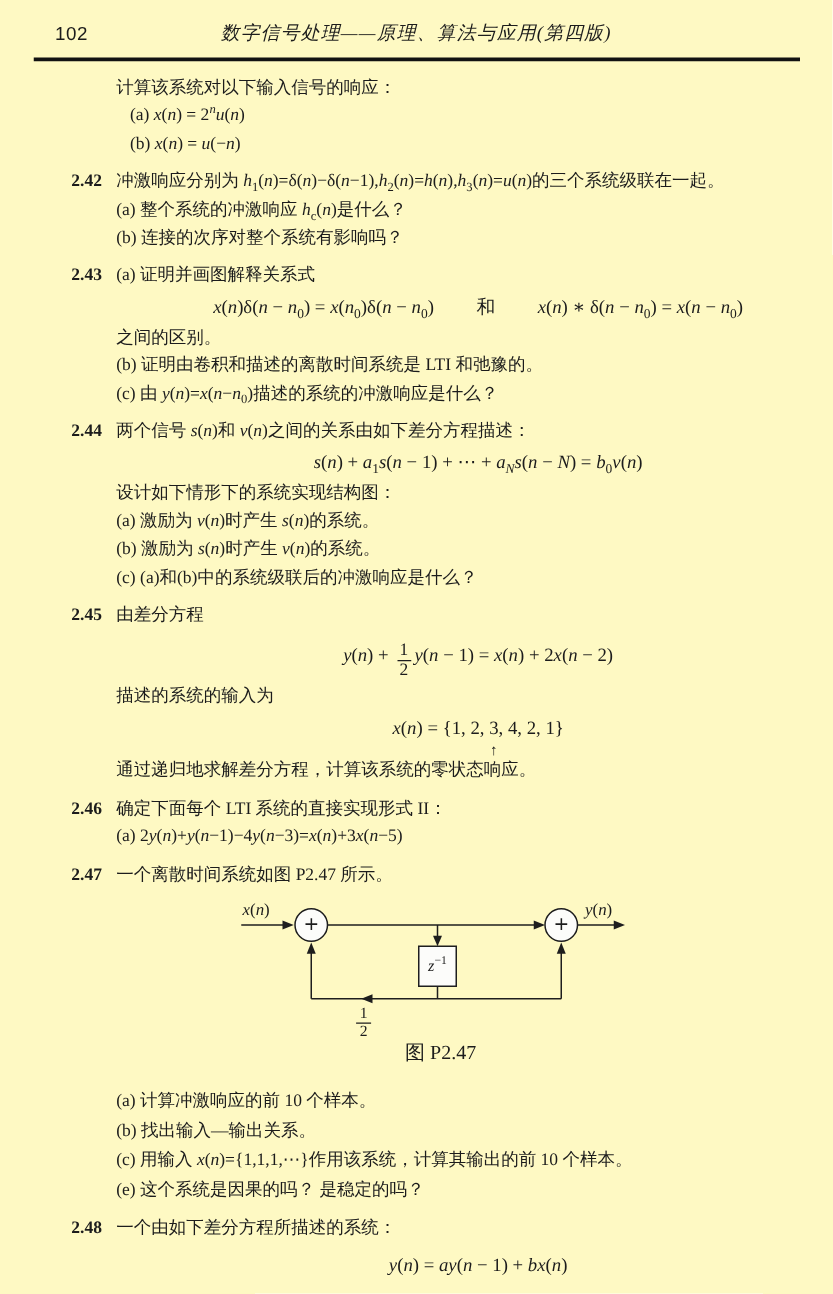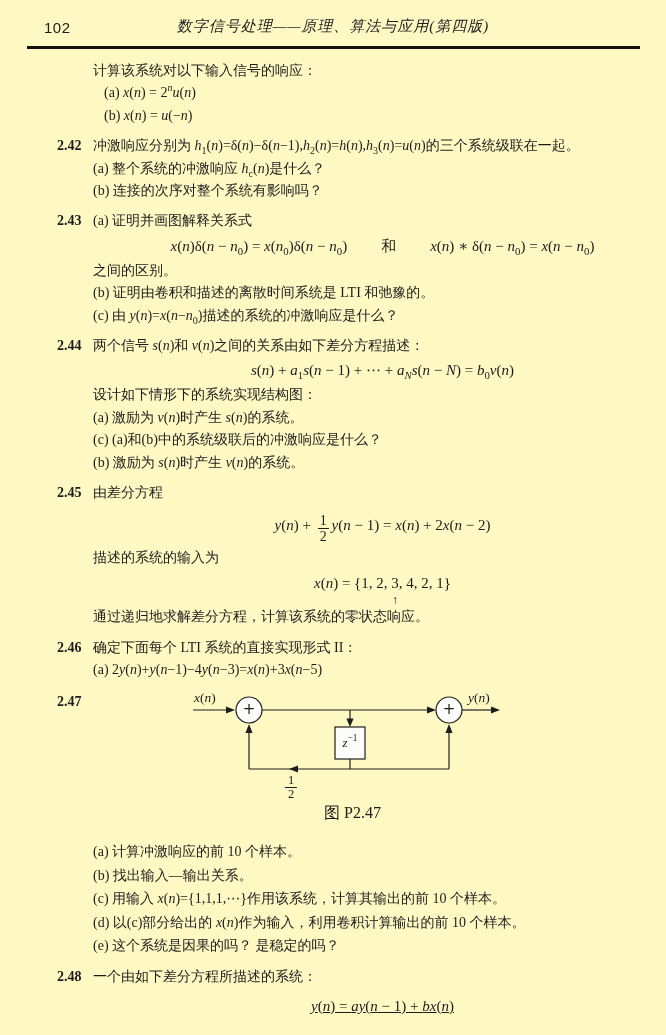--- a/index.html
+++ b/index.html
@@ -84,8 +84,8 @@
       <div class="formula"><i>s</i>(<i>n</i>) + <i>a</i><sub>1</sub><i>s</i>(<i>n</i> − 1) + ⋯ + <i>a</i><sub><i>N</i></sub><i>s</i>(<i>n</i> − <i>N</i>) = <i>b</i><sub>0</sub><i>v</i>(<i>n</i>)</div>
       <div class="line">设计如下情形下的系统实现结构图：</div>
       <div class="line">(a) 激励为 <i>v</i>(<i>n</i>)时产生 <i>s</i>(<i>n</i>)的系统。</div>
+      <div class="line">(b) 激励为 <i>s</i>(<i>n</i>)时产生 <i>v</i>(<i>n</i>)的系统。</div>
       <div class="line">(c) (a)和(b)中的系统级联后的冲激响应是什么？</div>
-      <div class="line">(b) 激励为 <i>s</i>(<i>n</i>)时产生 <i>v</i>(<i>n</i>)的系统。</div>
     </div>
 
     <div class="prob">

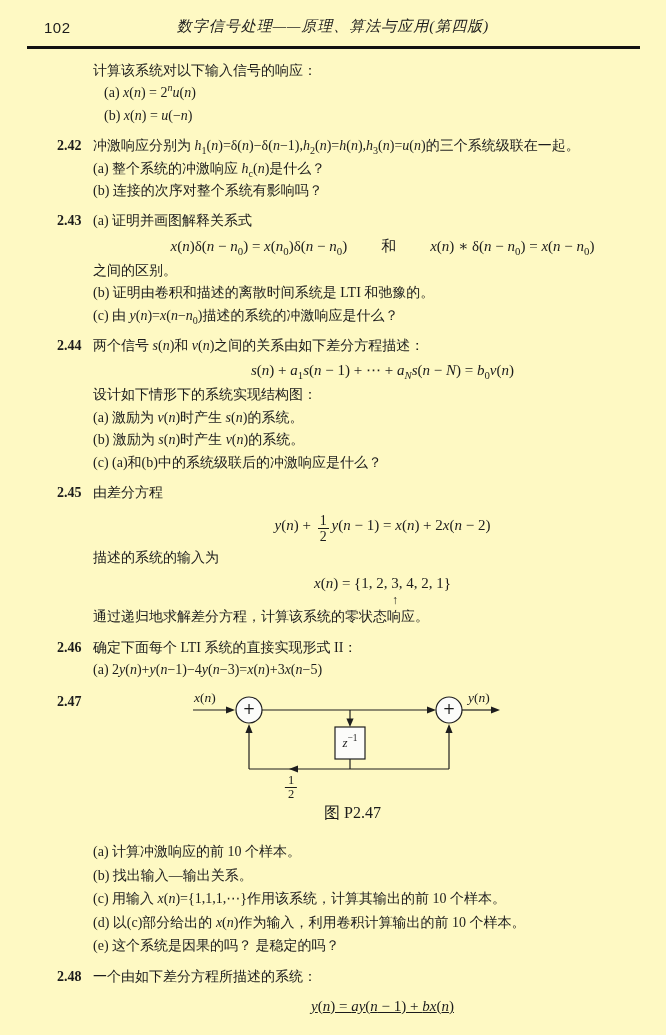--- a/index.html
+++ b/index.html
@@ -105,6 +105,7 @@
 
     <div class="prob">
       <span class="pnum">2.47</span>
+      <div class="line">一个离散时间系统如图 P2.47 所示。</div>
 
       <div class="figure">
         <div class="diagram">

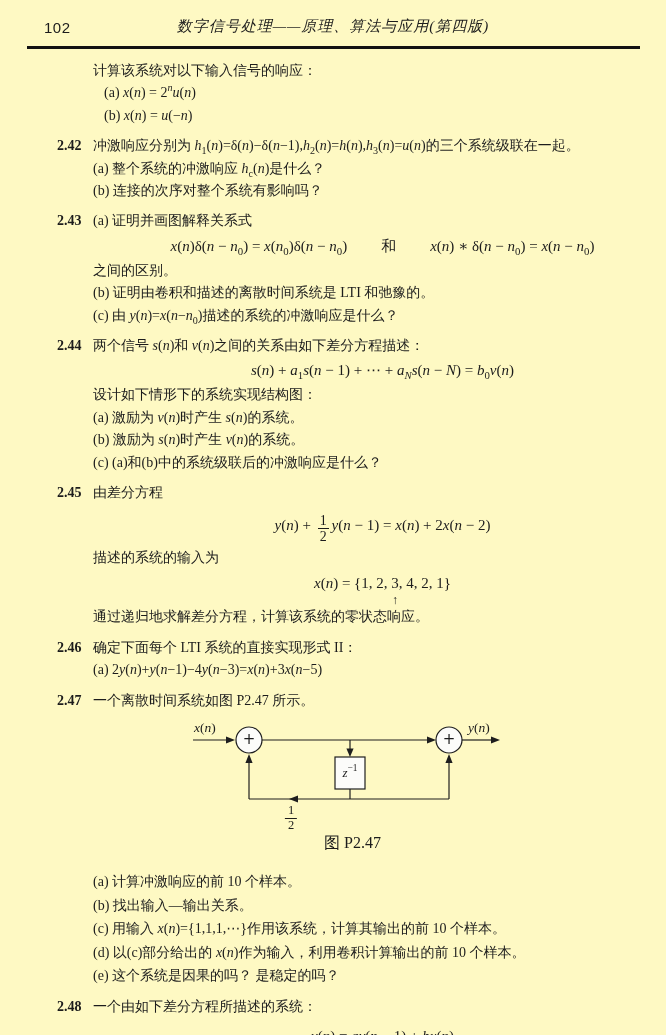--- a/index.html
+++ b/index.html
@@ -150,7 +150,6 @@
         <div class="line">(a) 计算冲激响应的前 10 个样本。</div>
         <div class="line">(b) 找出输入—输出关系。</div>
         <div class="line">(c) 用输入 <i>x</i>(<i>n</i>)={1,1,1,⋯}作用该系统，计算其输出的前 10 个样本。</div>
-        <div class="line">(d) 以(c)部分给出的 <i>x</i>(<i>n</i>)作为输入，利用卷积计算输出的前 10 个样本。</div>
         <div class="line">(e) 这个系统是因果的吗？ 是稳定的吗？</div>
       </div>
     </div>

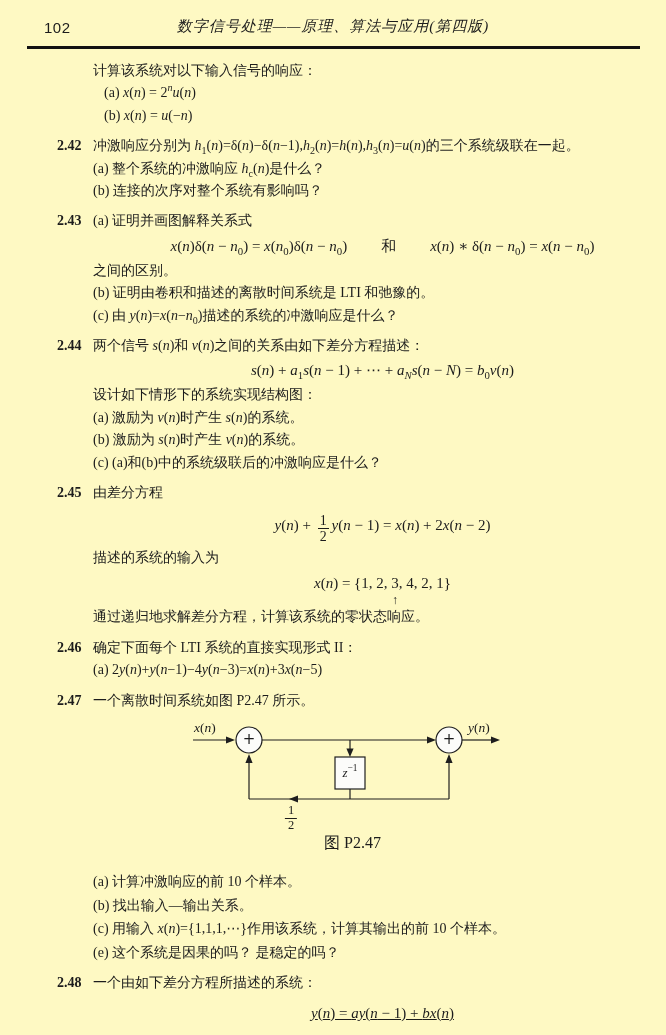--- a/index.html
+++ b/index.html
@@ -41,7 +41,7 @@
   .gain .gd{display:block;}
   .fig-caption{text-align:center;margin:7px 30px 16px 0;font-size:16px;}
   .items247 .line{line-height:23.5px;}
-  .f248{margin-top:6px;text-decoration:underline;}
+  .f248{margin-top:6px;}
 </style>
 </head>
 <body>

